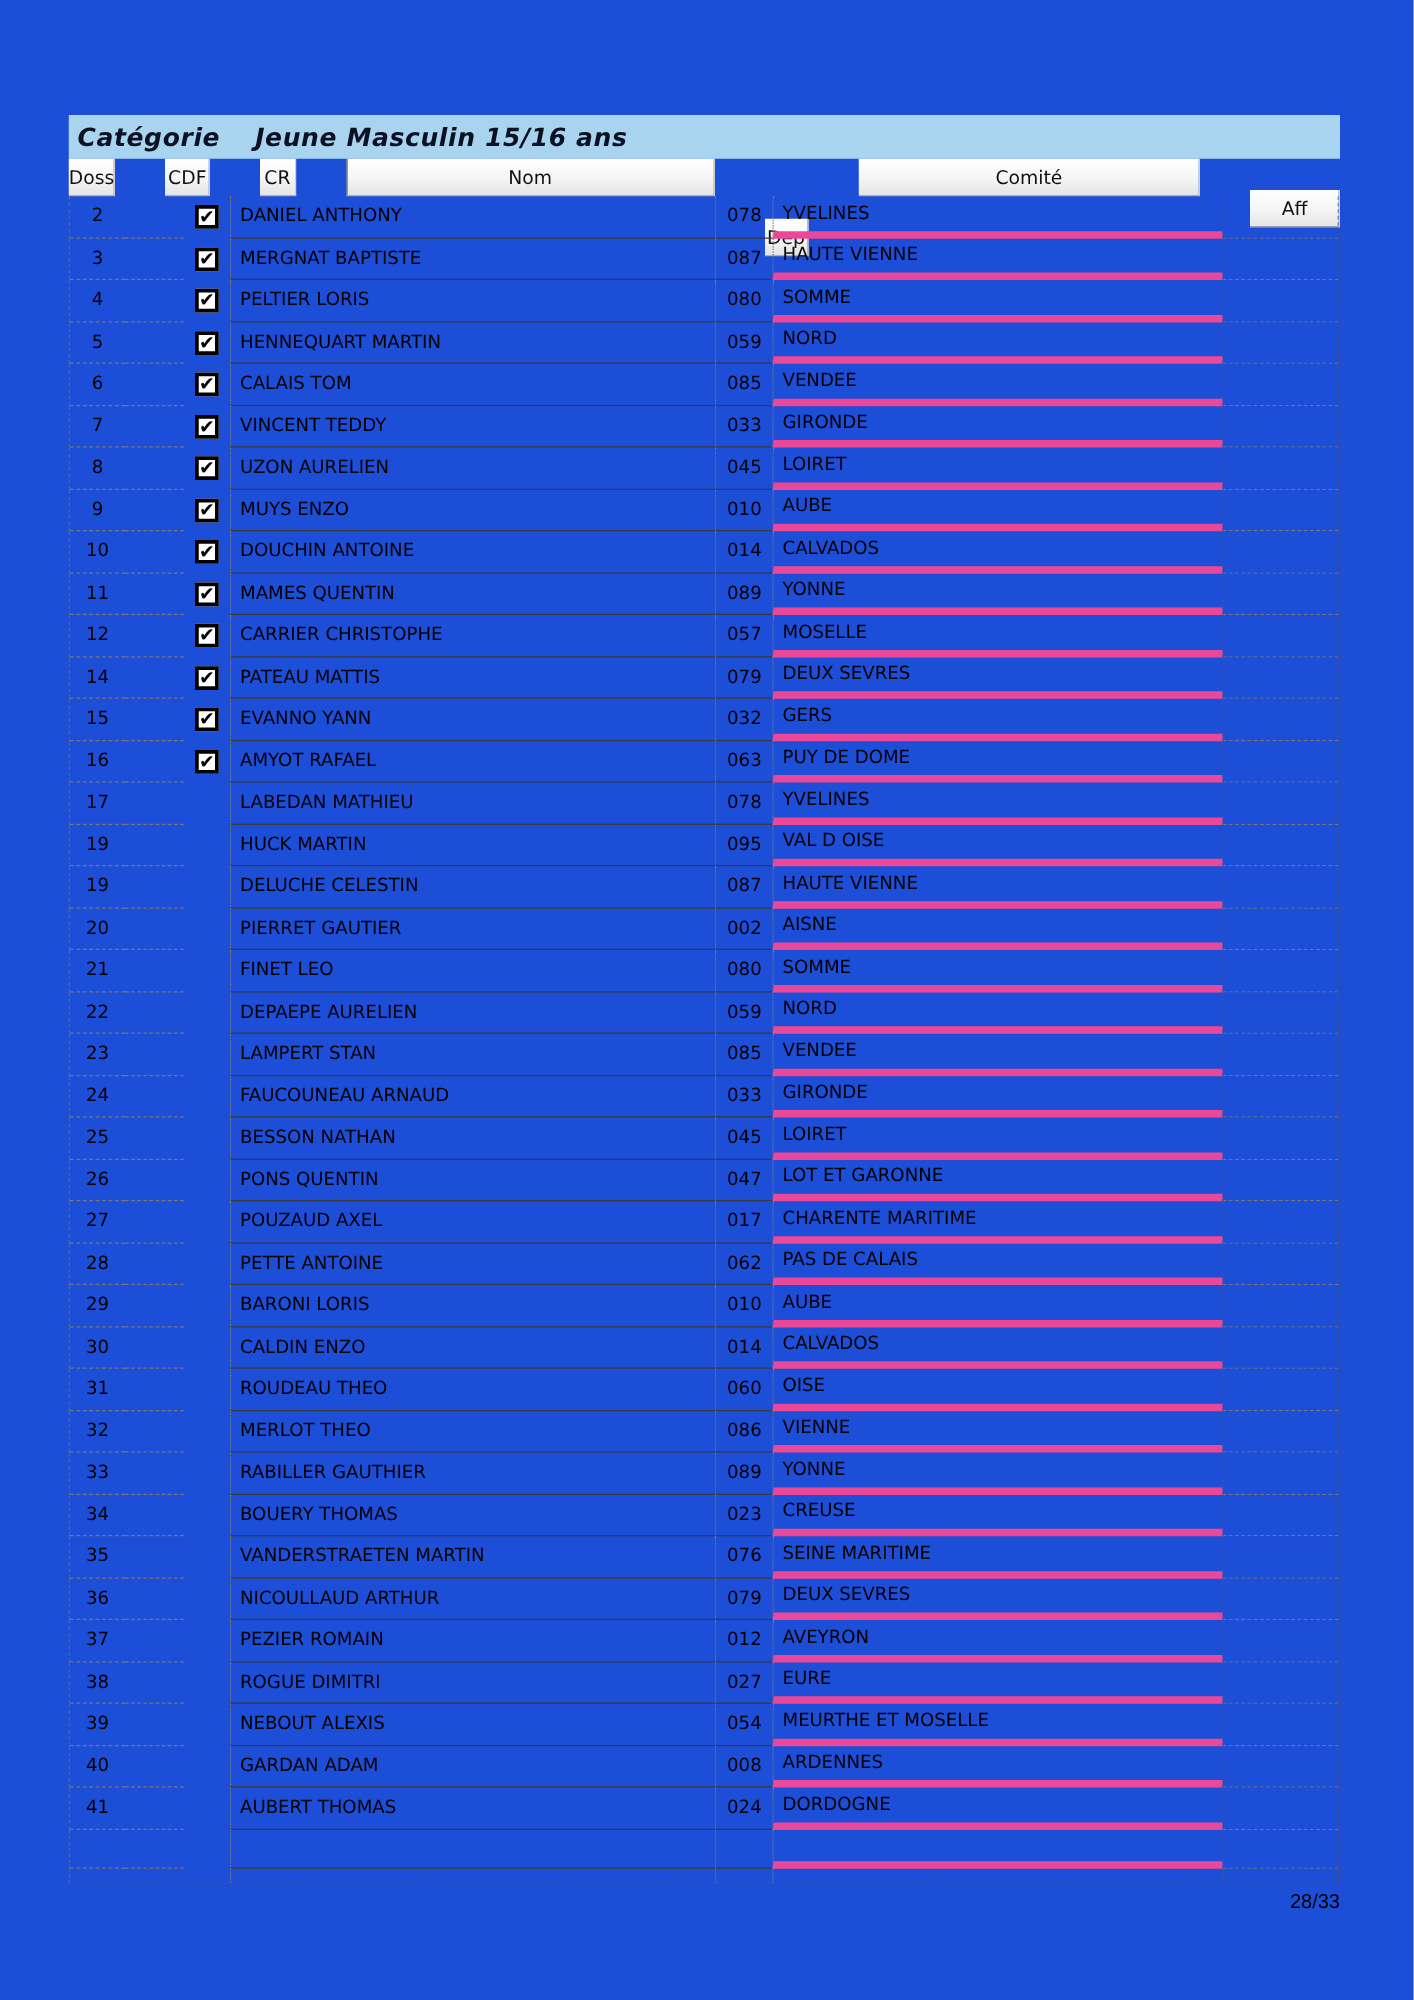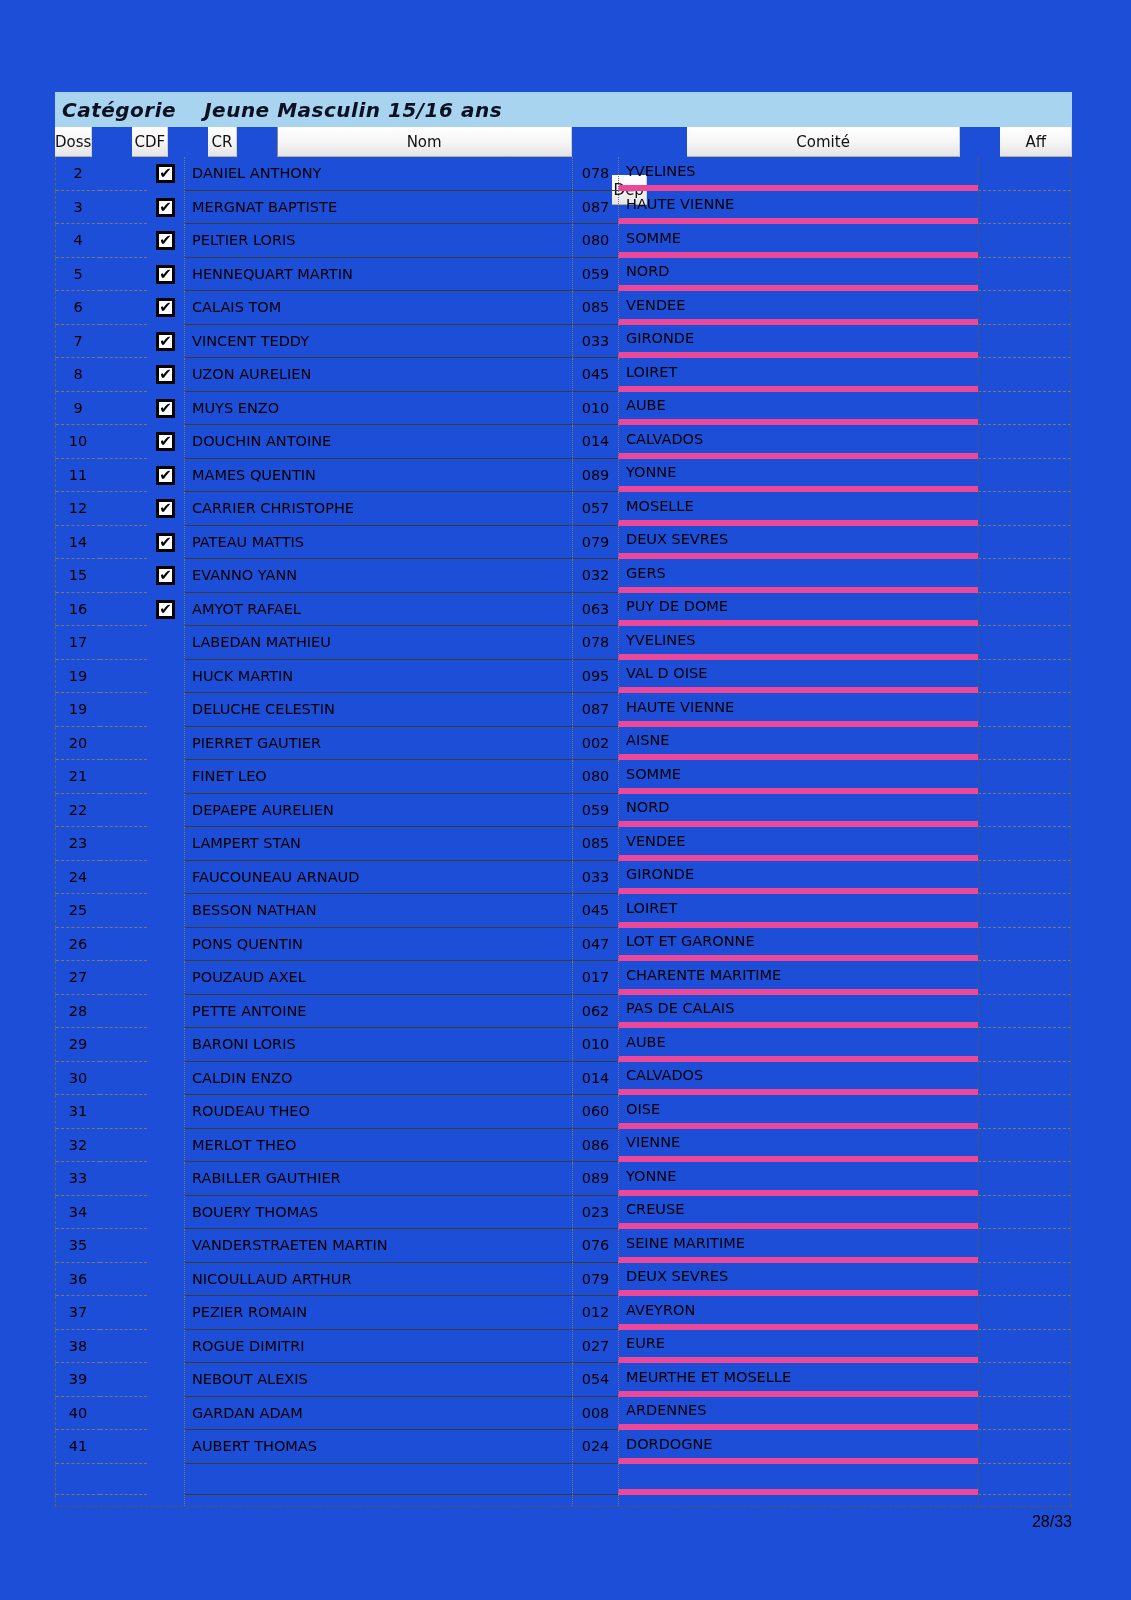--- a/index.html
+++ b/index.html
@@ -26,7 +26,7 @@
   }
   .h-doss{width:45px;} .h-cdf{width:47px;} .h-cr{width:37px;}
   .h-nom{width:388px; border-left:1px solid #8a8a8a;}
-  .h-dep{width:46px;margin-top:48px;} .h-comite{width:360px;} .h-aff{width:94px;}
+  .h-dep{width:46px;margin-top:48px;} .h-comite{width:360px;} .h-aff{width:94px;margin-top:25px;}
 
   .row { display:flex; height:33.5px; box-sizing:border-box; border-left:1px dashed #666; }
   .cell { display:flex; align-items:center; box-sizing:border-box; font-size:14.5px; color:#000; overflow:hidden; white-space:nowrap; }

